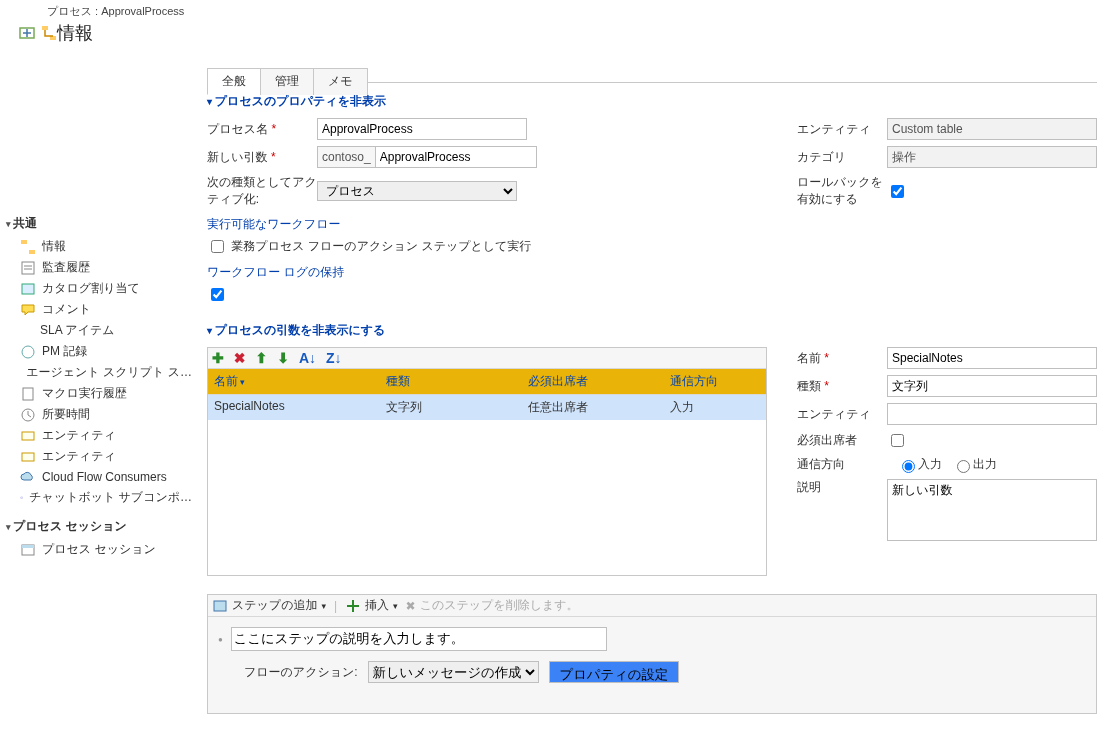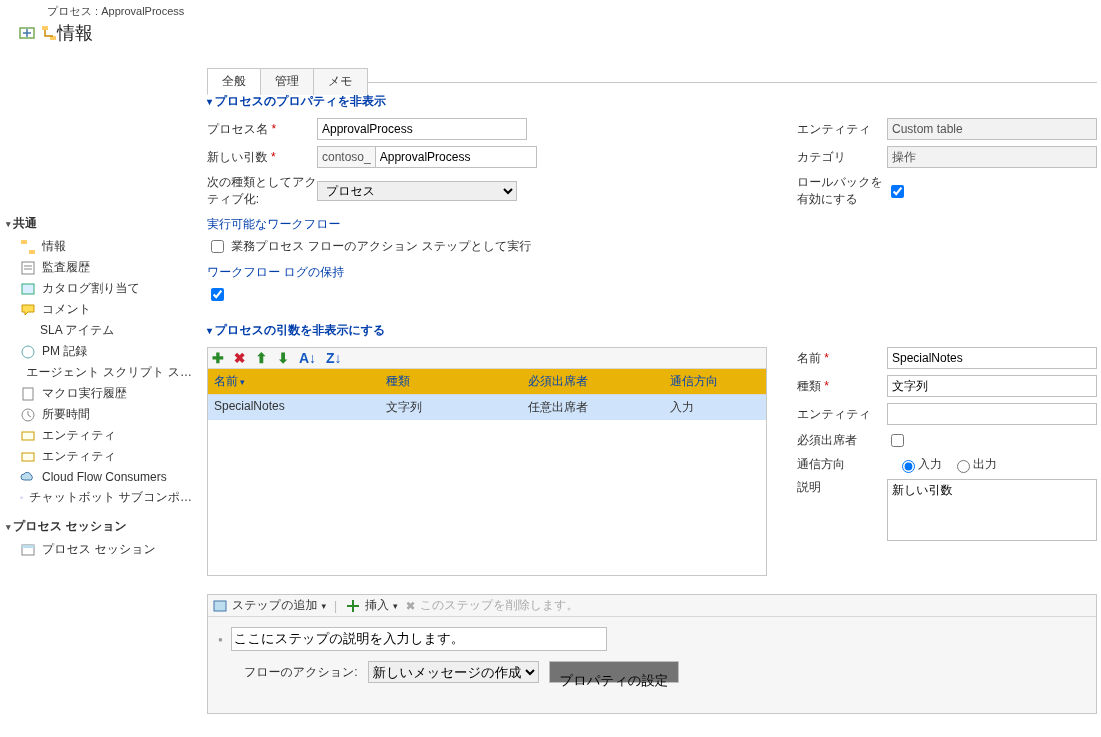--- a/index.html
+++ b/index.html
@@ -65,7 +65,7 @@
 .step-line input[type=text]{flex:0 0 370px;height:20px;border:1px solid #bfbfbf;background:#fff}
 .step-sub{margin-left:26px;display:flex;align-items:center;gap:10px}
 .step-sub select{height:22px;border:1px solid #bfbfbf}
-.step-sub button{height:22px;border:1px solid #bfbfbf;background:#737373;cursor:pointer;padding:10px 10px}
+.step-sub button{height:22px;border:1px solid #bfbfbf;background:#3b82f6;cursor:pointer;padding:4px 10px}
 .ic{width:16px;height:16px;display:inline-block}
 svg{display:block}
 .small-icons{display:flex;gap:6px}

